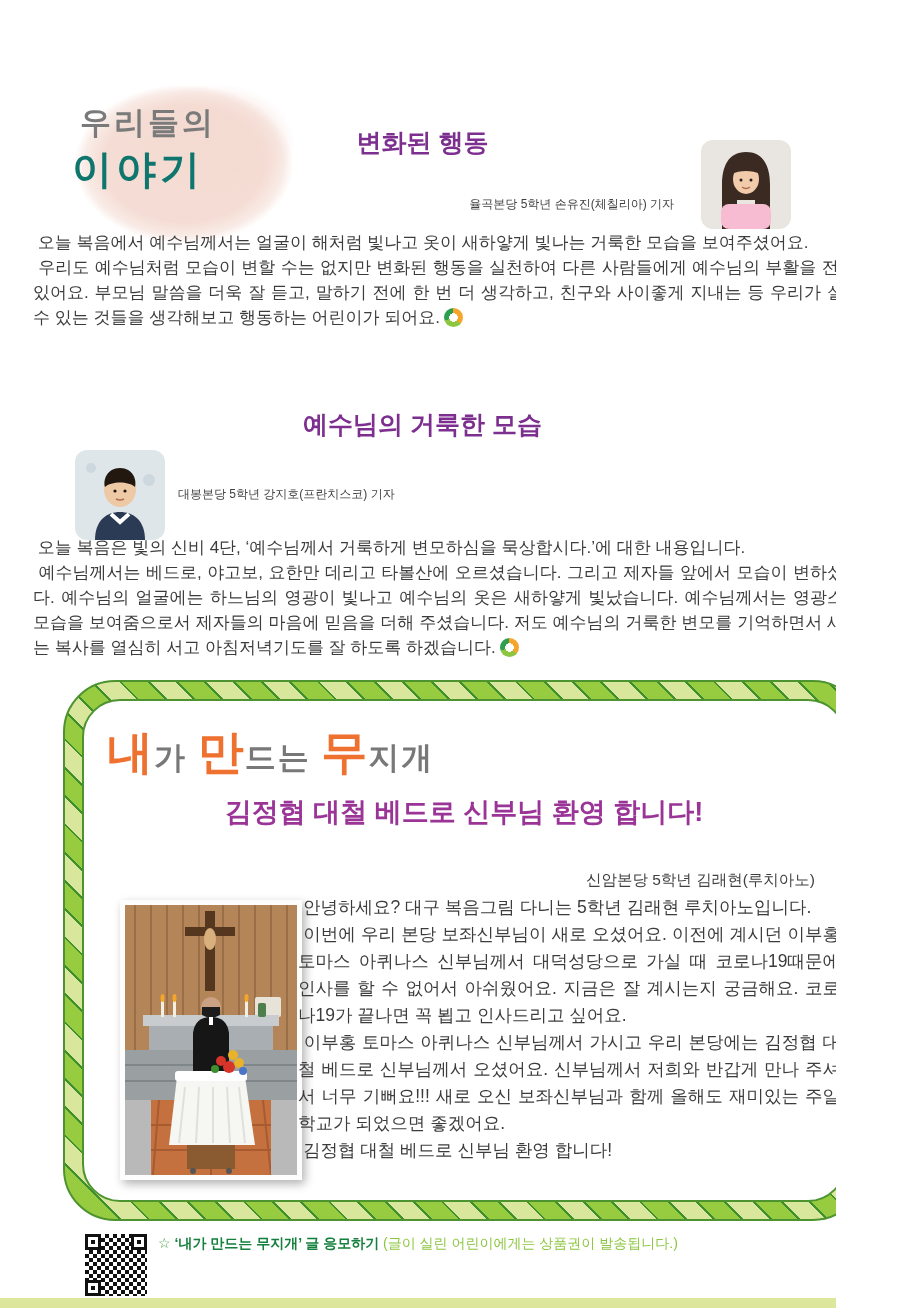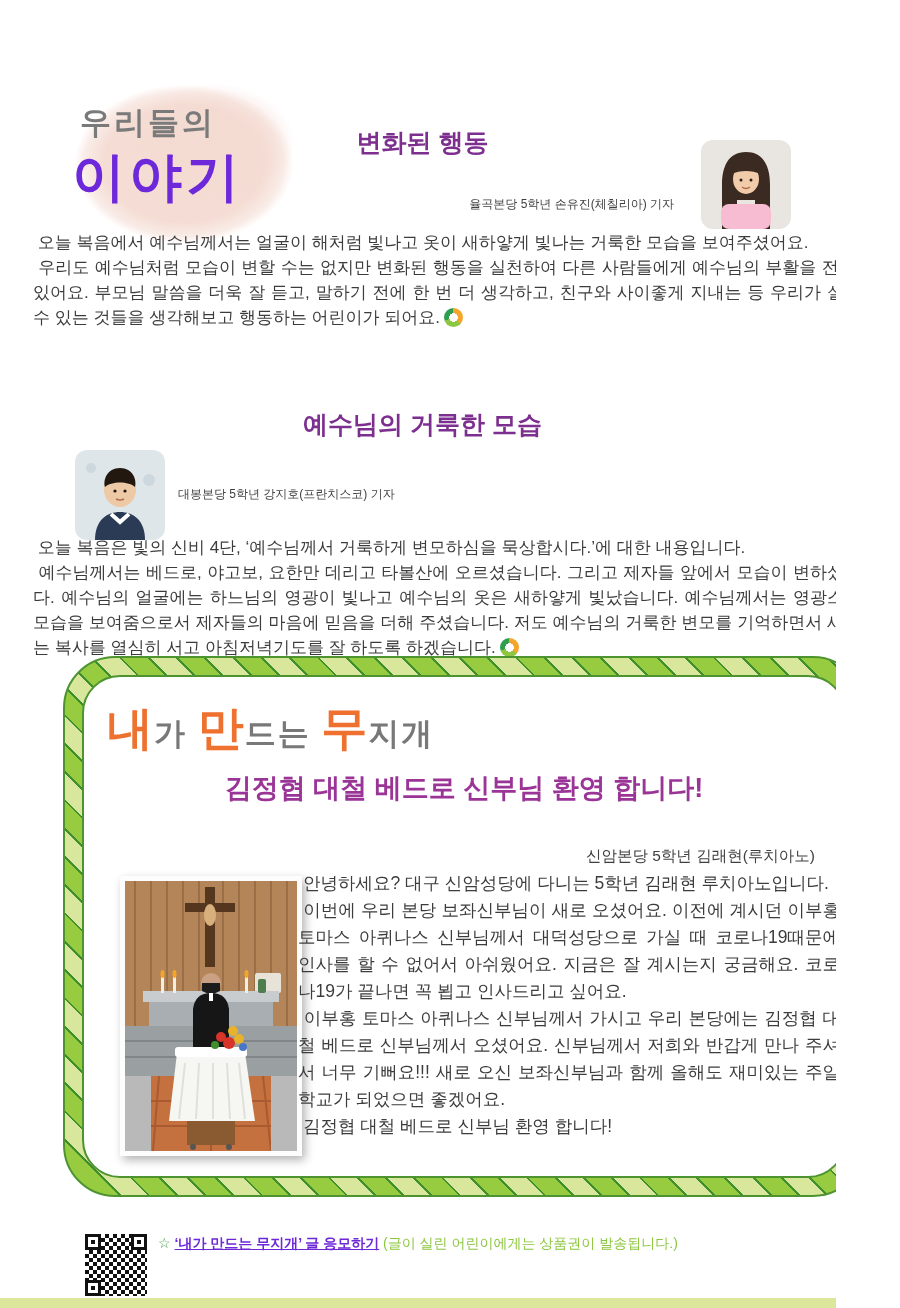--- a/index.html
+++ b/index.html
@@ -12,7 +12,7 @@
       radial-gradient(closest-side, rgba(244,219,210,.95) 0 55%, rgba(244,219,210,.55) 68%, rgba(244,219,210,0) 75%),
       radial-gradient(closest-side at 60% 40%, rgba(240,205,196,.5) 0 40%, rgba(240,205,196,0) 70%);}
   .logo-top{position:absolute;left:80px;top:66px;font-size:31px;font-weight:bold;color:#7a7a7a;letter-spacing:3px;}
-  .logo-bottom{position:absolute;left:72px;top:106px;font-size:53px;font-weight:bold;color:#6d28d9;letter-spacing:4px;}
+  .logo-bottom{position:absolute;left:72px;top:106px;font-size:40px;font-weight:bold;color:#0f766e;letter-spacing:4px;}
 
   
   .a-title{position:absolute;left:0;width:845px;text-align:center;font-size:25px;font-weight:bold;color:#7d2f8f;}

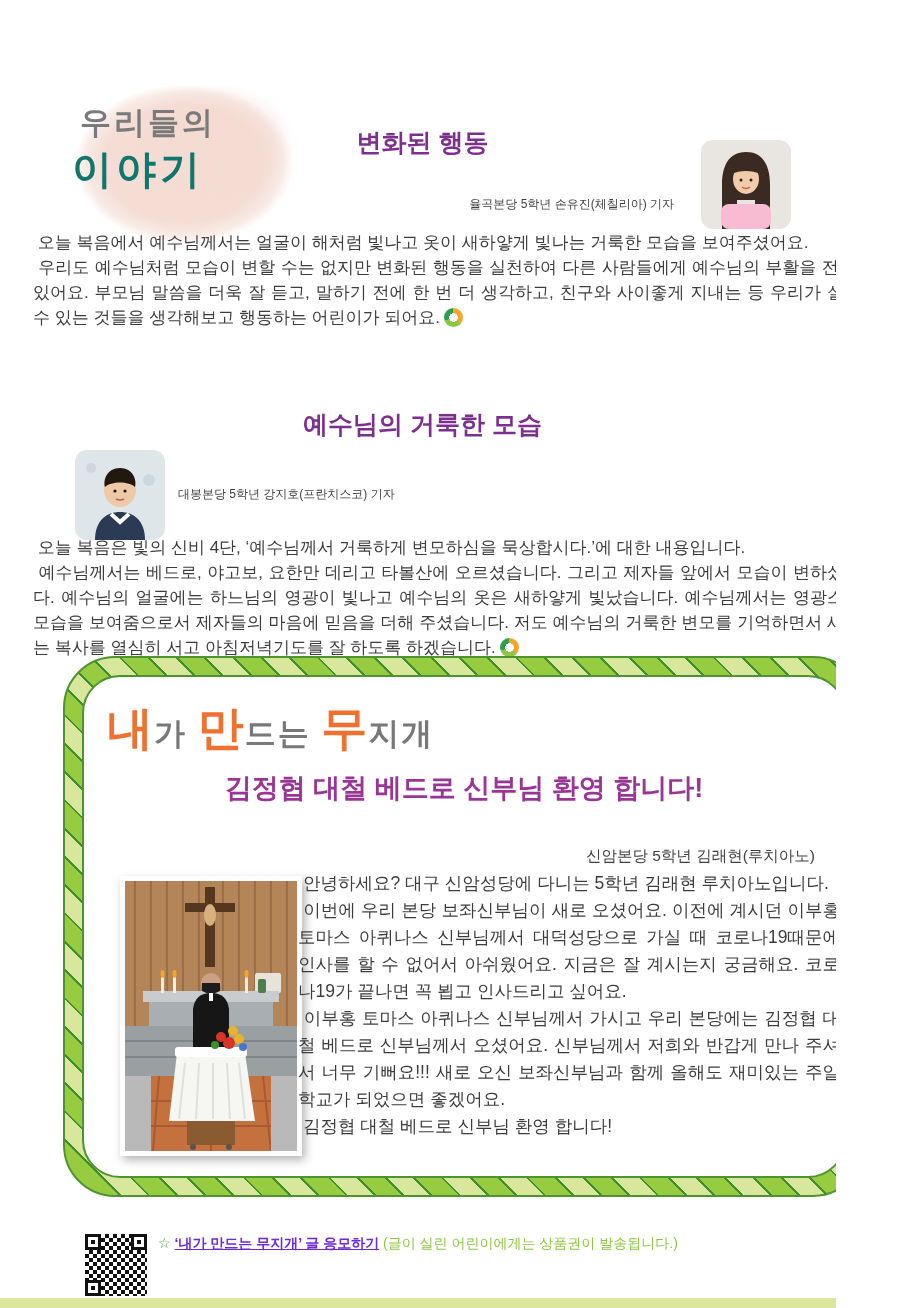--- a/index.html
+++ b/index.html
@@ -39,7 +39,7 @@
       conic-gradient(#f5a62a 0 130deg, #8dc63f 130deg 250deg, #2e9e4f 250deg 360deg);}
 
   
-  .rainbow-box{position:absolute;left:63px;top:620px;width:802px;height:541px;box-sizing:border-box;
+  .rainbow-box{position:absolute;left:63px;top:644px;width:802px;height:541px;box-sizing:border-box;
     border-radius:52px;padding:15px;border:2px solid #4d9430;
     background:repeating-linear-gradient(45deg,#d8e79b 0 18px,#3f8f2f 18px 20px,#97cb40 20px 38px,#3f8f2f 38px 40px);}
   .rainbow-inner{position:absolute;left:17px;top:17px;right:17px;bottom:17px;background:#ffffff;

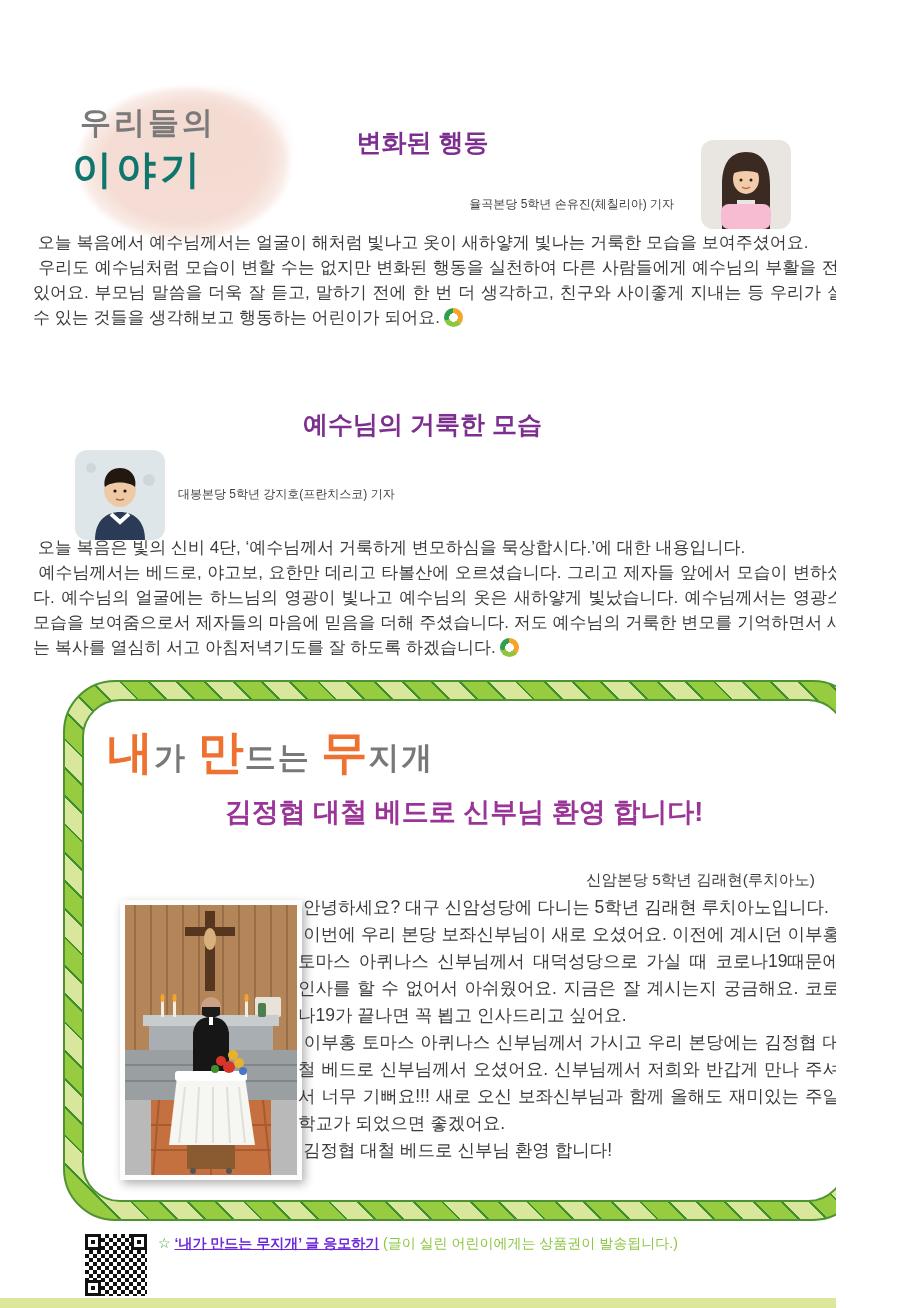--- a/index.html
+++ b/index.html
@@ -197,7 +197,7 @@
       </svg>
     </div>
     <div class="box-text">
-      <p><span class="txt"> 안녕하세요? 대구 신암성당에 다니는 5학년 김래현 루치아노입니다.</span></p>
+      <p><span class="txt"> 안녕하세요? 대구 복음그림 다니는 5학년 김래현 루치아노입니다.</span></p>
       <p><span class="txt"> 이번에 우리 본당 보좌신부님이 새로 오셨어요. 이전에 계시던 이부홍 토마스 아퀴나스 신부님께서 대덕성당으로 가실 때 코로나19때문에 인사를 할 수 없어서 아쉬웠어요. 지금은 잘 계시는지 궁금해요. 코로나19가 끝나면 꼭 뵙고 인사드리고 싶어요.</span></p>
       <p><span class="txt"> 이부홍 토마스 아퀴나스 신부님께서 가시고 우리 본당에는 김정협 대철 베드로 신부님께서 오셨어요. 신부님께서 저희와 반갑게 만나 주셔서 너무 기뻐요!!! 새로 오신 보좌신부님과 함께 올해도 재미있는 주일학교가 되었으면 좋겠어요.</span></p>
       <p><span class="txt"> 김정협 대철 베드로 신부님 환영 합니다!</span></p>

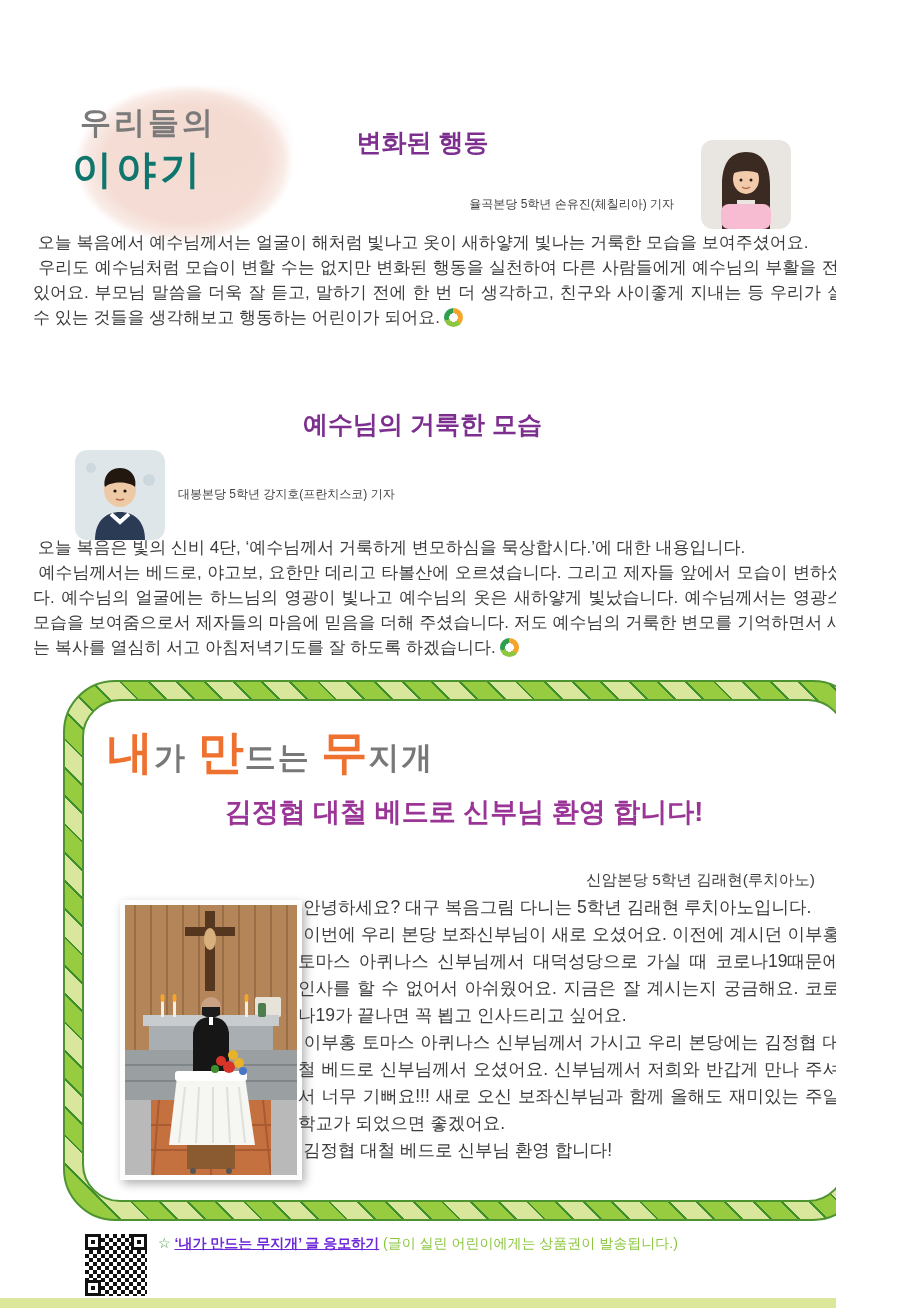--- a/index.html
+++ b/index.html
@@ -65,7 +65,7 @@
   .footer-text{position:absolute;left:158px;top:1197px;width:710px;font-size:14px;line-height:21px;}
   .footer-line{margin:0;white-space:nowrap;}
   .star{color:#44a03c;font-size:14px;margin-right:4px;}
-  .green-bold{color:#6d28d9;font-weight:bold;text-decoration:underline;}
+  .green-bold{color:#15803d;font-weight:bold;}
   .green-note{color:#8cc63f;}
   .dark-line{color:#3c3c3c;}
   .footer-line3{font-size:13.5px;}

